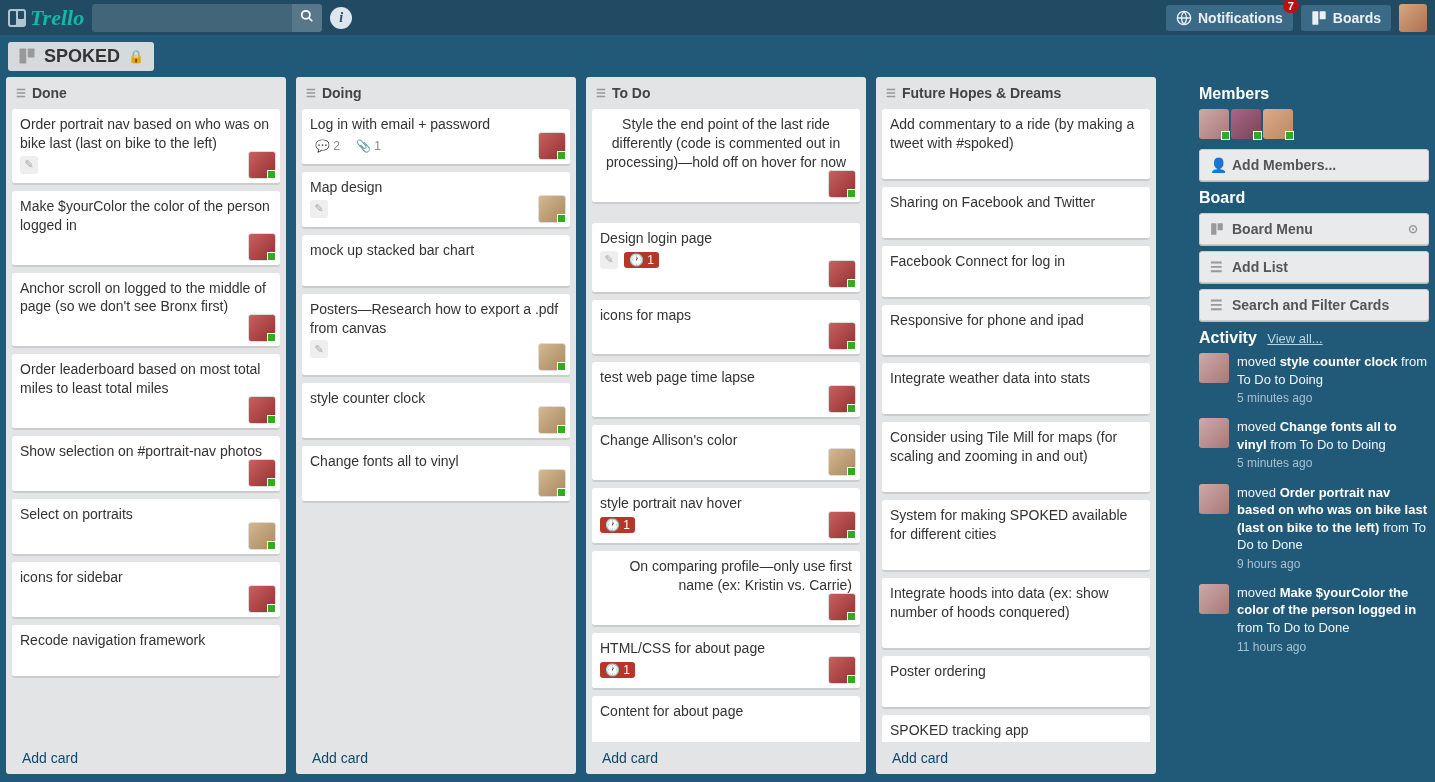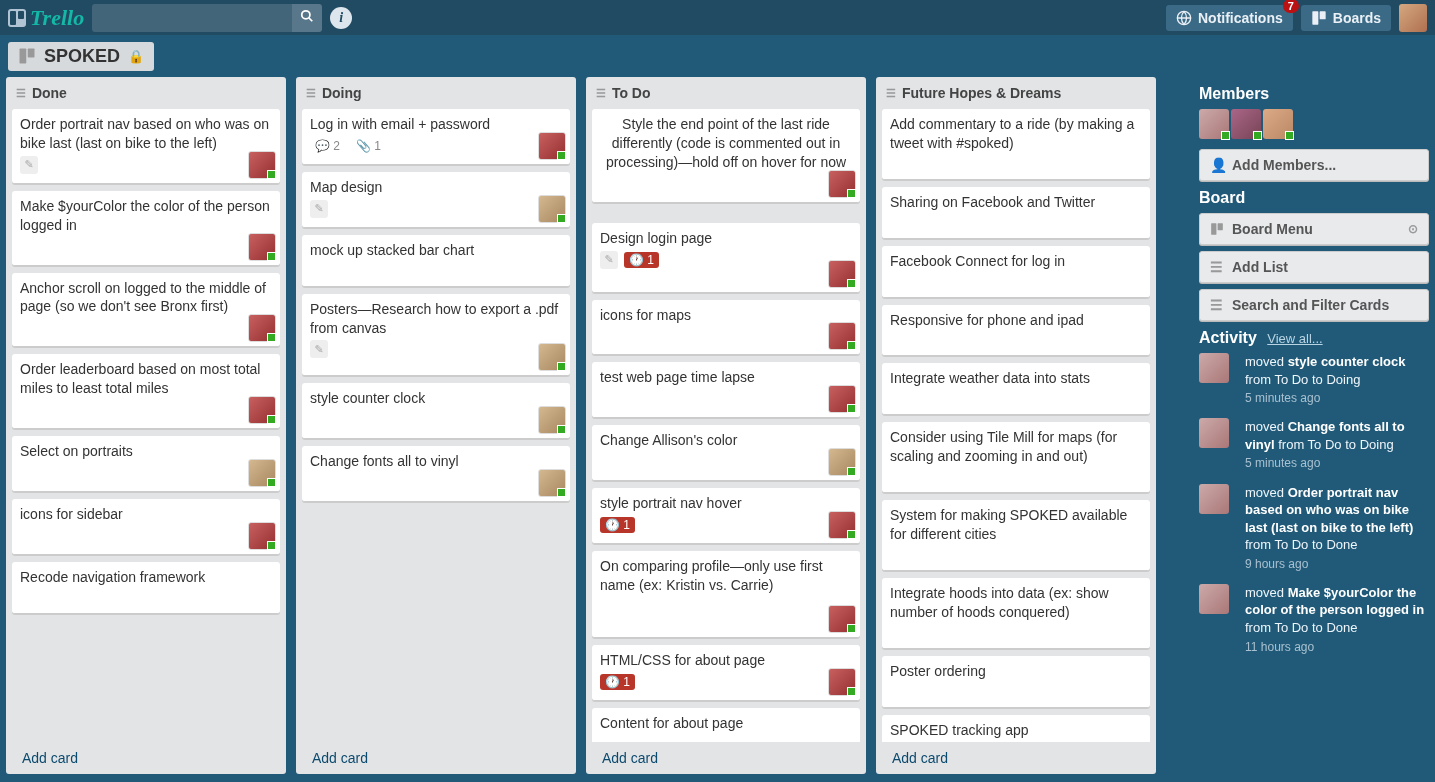--- a/index.html
+++ b/index.html
@@ -47,7 +47,7 @@
 .side-btn .sicon { color: #999; width: 14px; }
 .side-btn .chev { margin-left: auto; color: #999; font-size: 12px; }
 .view-all { color: #b8d4e4; font-weight: normal; text-decoration: underline; font-size: 13px; margin-left: 6px; cursor: pointer; }
-.activity-item { display: flex; gap: 16px; margin-bottom: 12px; color: #eef5fb; font-size: 13px; line-height: 1.35; }
+.activity-item { display: flex; gap: 8px; margin-bottom: 12px; color: #eef5fb; font-size: 13px; line-height: 1.35; }
 .activity-item .av { flex: 0 0 30px; height: 30px; border-radius: 3px; background: linear-gradient(135deg,#caa,#a77); }
 .activity-item .txt { flex: 1; }
 .activity-item .time { color: #a8c0d0; font-size: 12px; margin-top: 2px; }

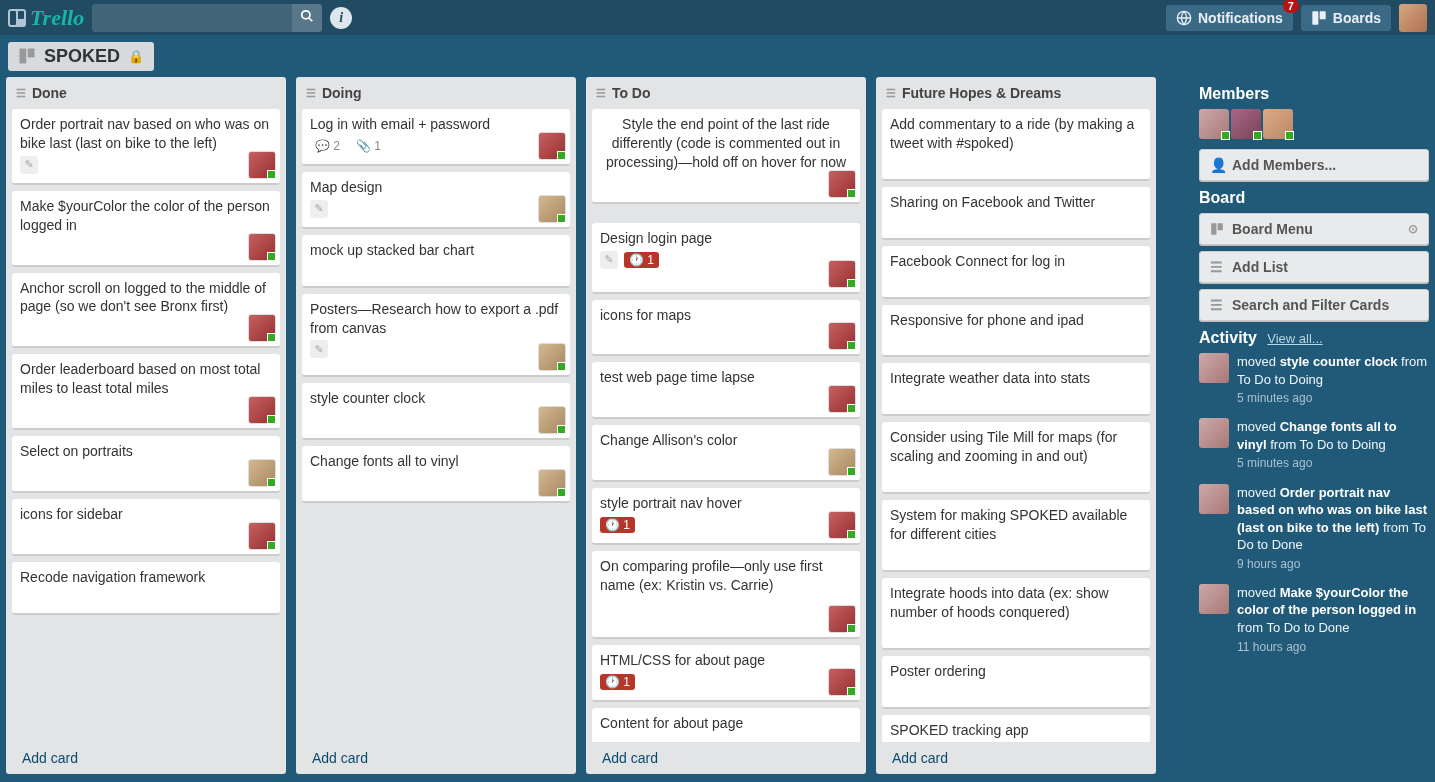--- a/index.html
+++ b/index.html
@@ -134,6 +134,11 @@
             <div class="member-chip"></div>
           </div>
           <div class="card" style="padding-bottom: 8px; min-height: 50px;">
+            <div class="card-title">Show selection on #portrait-nav photos</div>
+            <div class="card-footer"></div>
+            <div class="member-chip"></div>
+          </div>
+          <div class="card" style="padding-bottom: 8px; min-height: 50px;">
             <div class="card-title">Select on portraits</div>
             <div class="card-footer"></div>
             <div class="member-chip alt"></div>

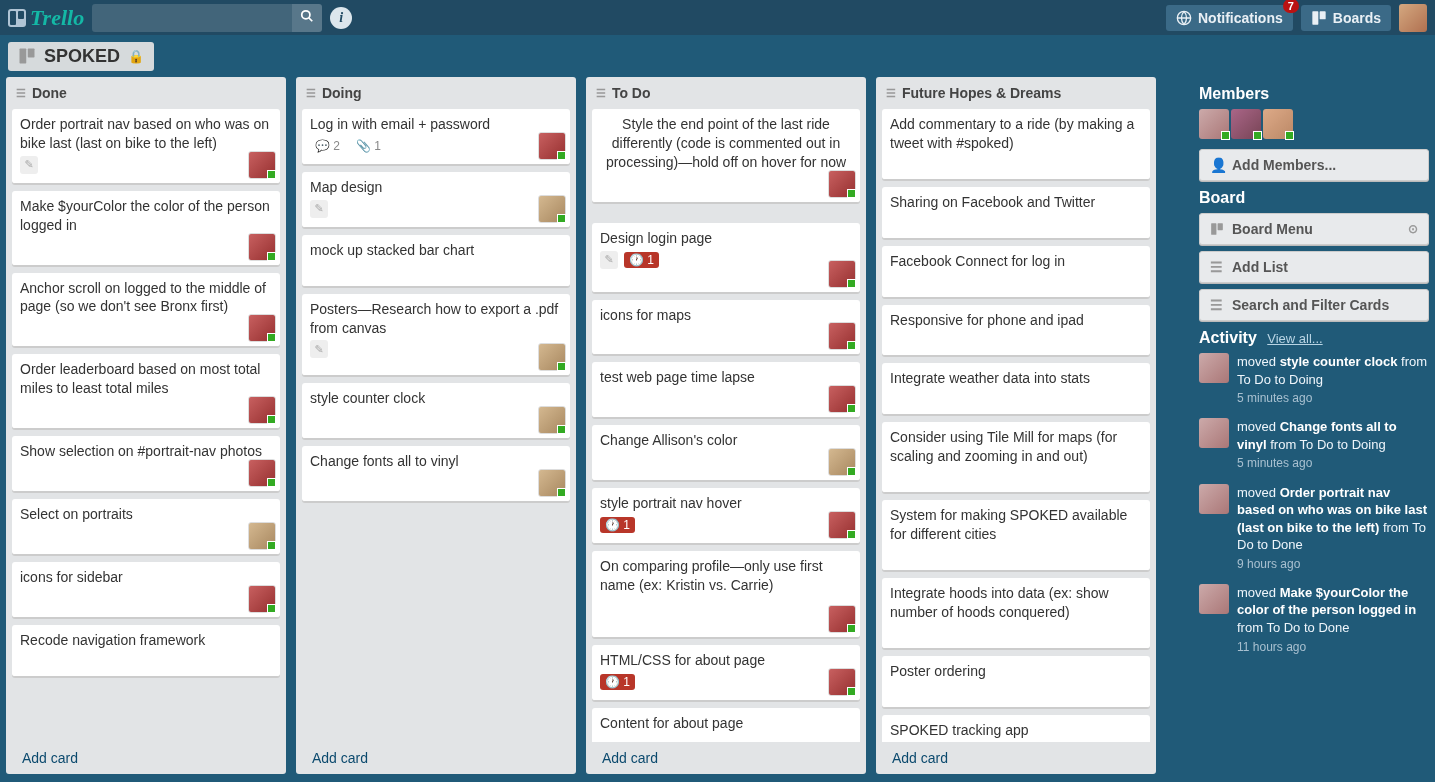--- a/index.html
+++ b/index.html
@@ -241,7 +241,7 @@
             </div>
             <div class="member-chip"></div>
           </div>
-          <div class="card" style="padding-bottom: 20px; min-height: 50px;">
+          <div class="card" style="padding-bottom: 8px; min-height: 50px; text-align: right;">
             <div class="card-title">On comparing profile—only use first name (ex: Kristin vs. Carrie)</div>
             <div class="card-footer"></div>
             <div class="member-chip"></div>

